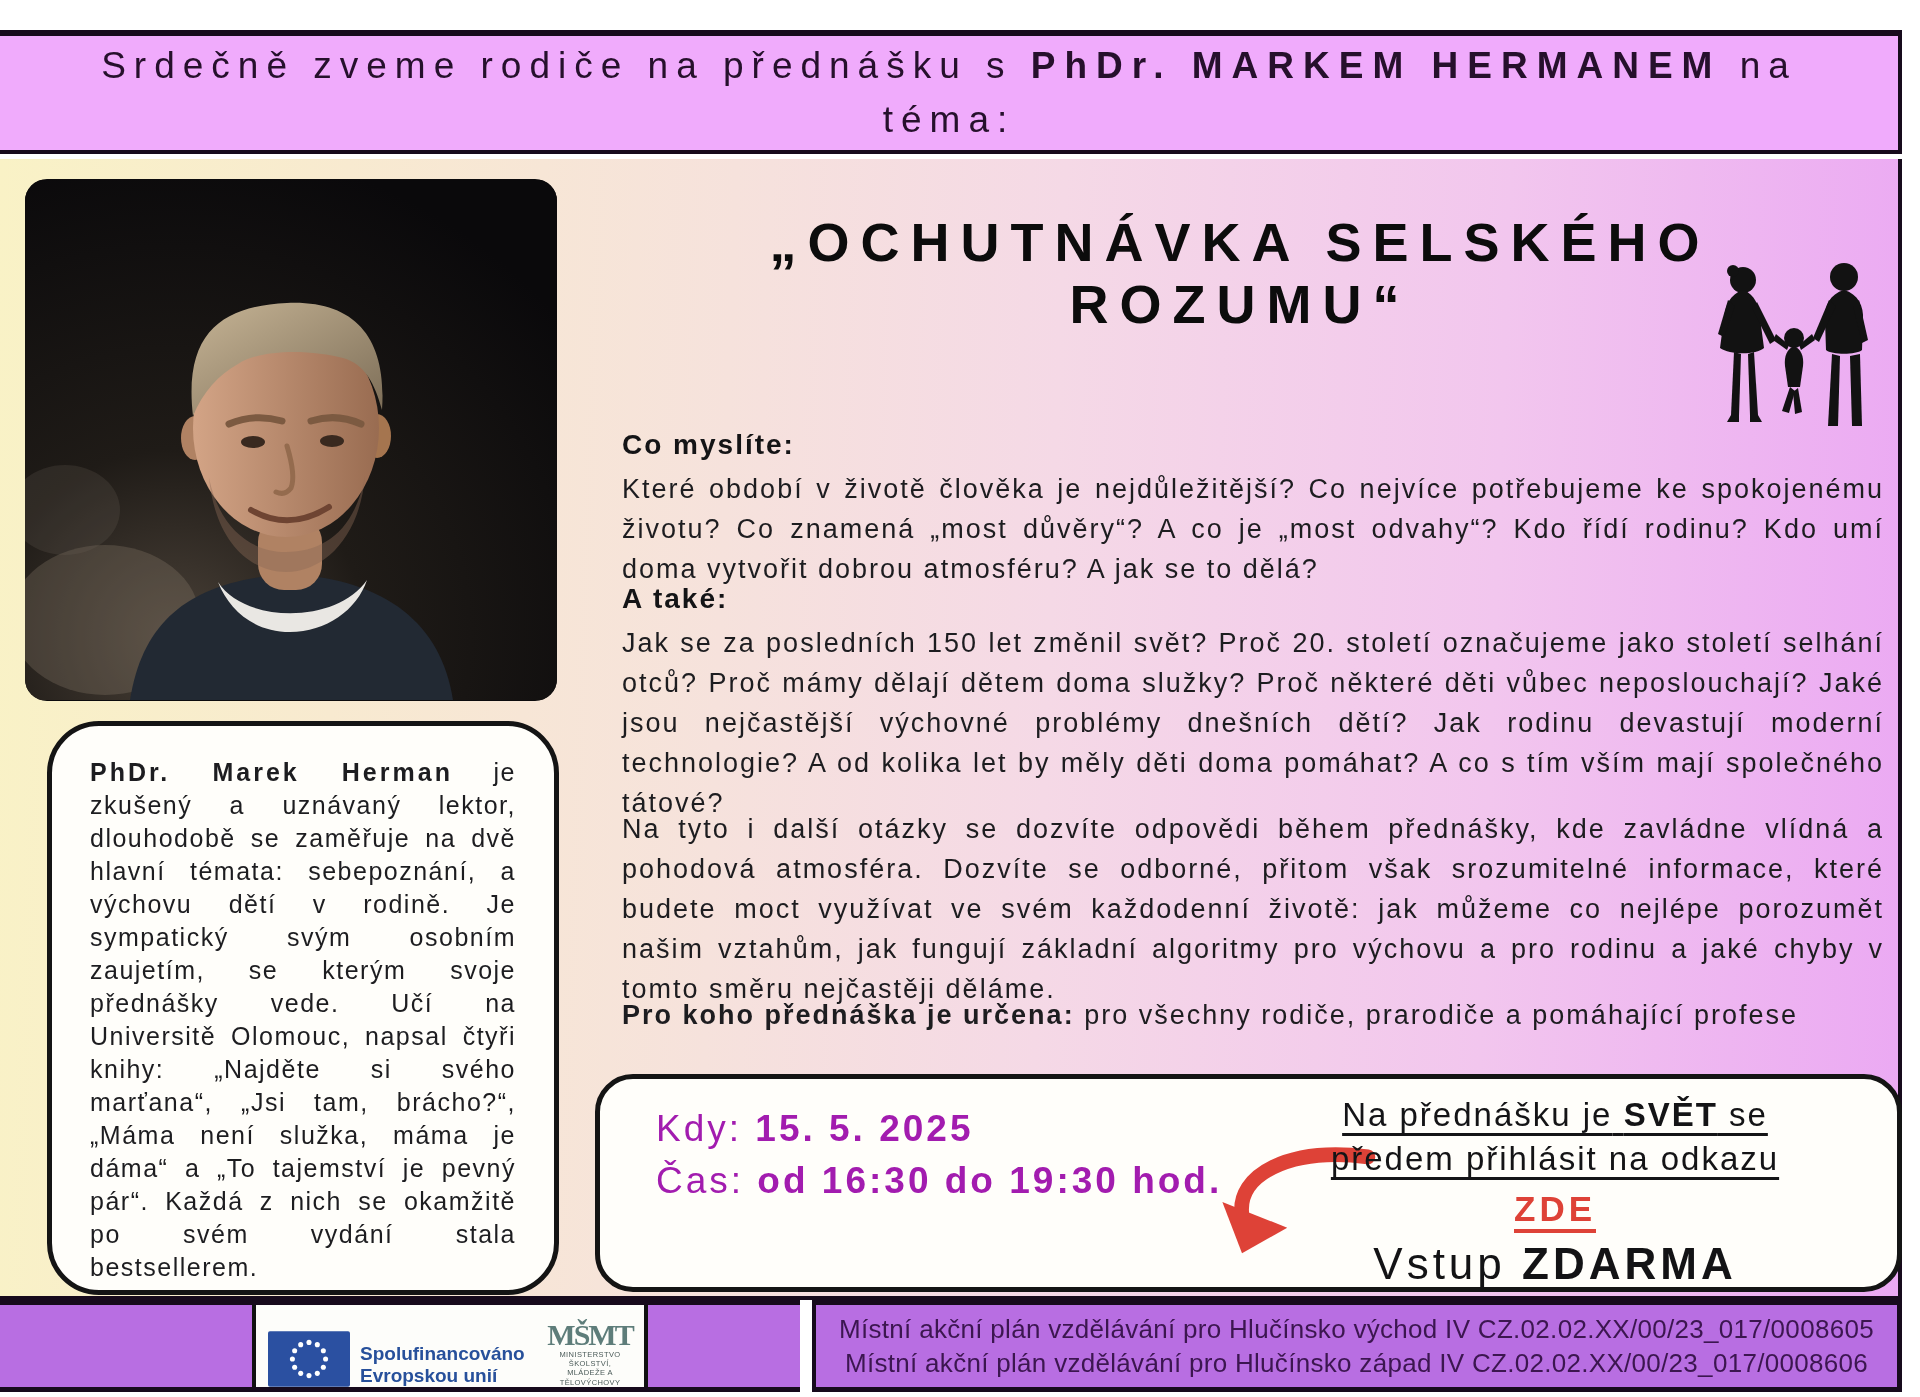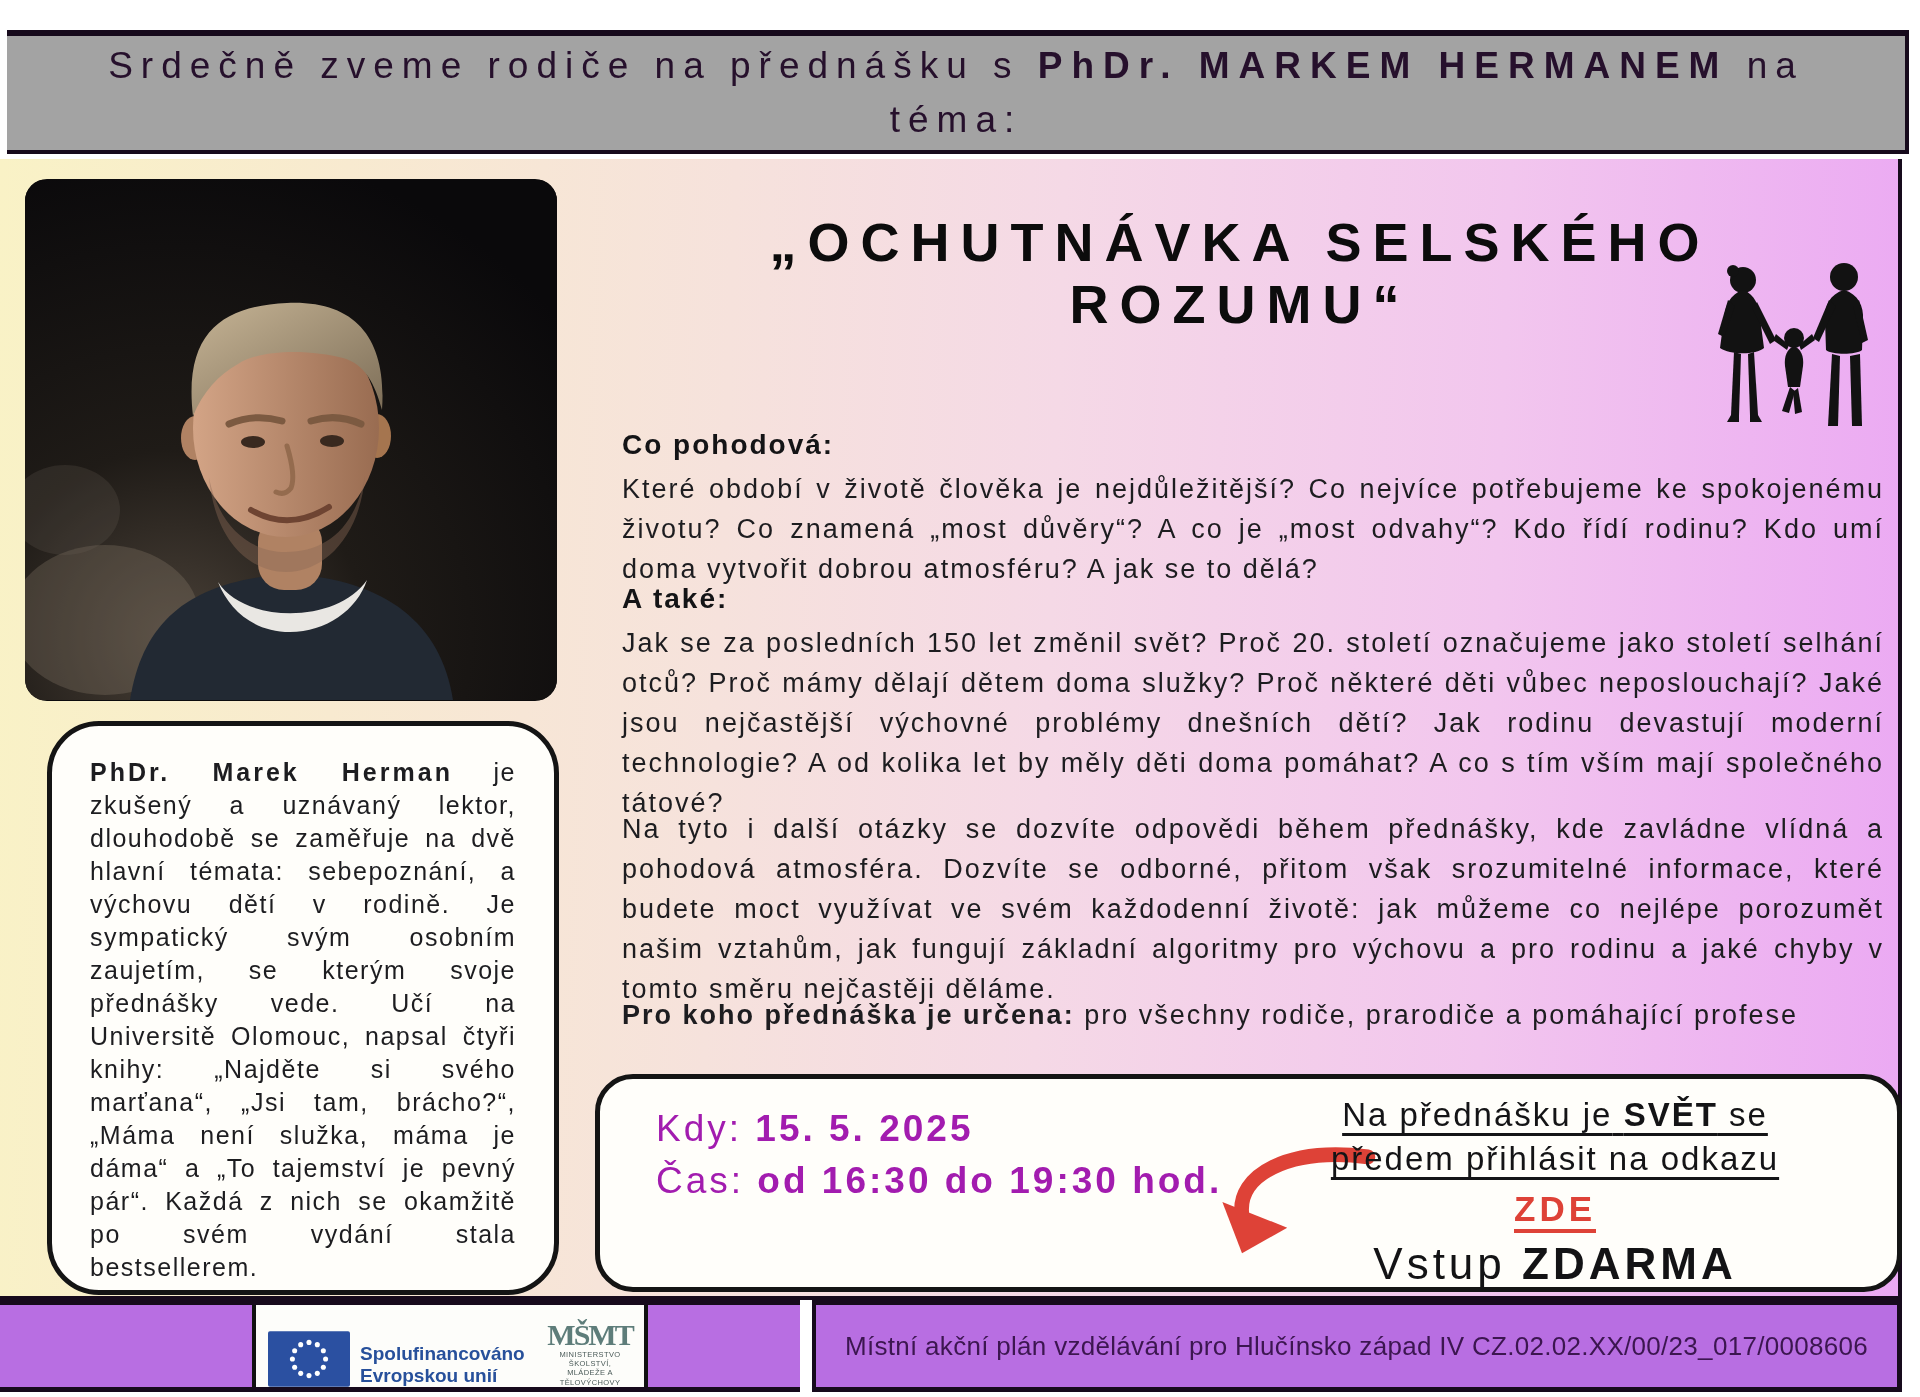--- a/index.html
+++ b/index.html
@@ -7,8 +7,8 @@
           font-family:"Liberation Sans",sans-serif;color:#1c1c1e;overflow:hidden;}
 
   
-  .banner{position:absolute;left:7px;top:30px;width:1902px;height:124px;box-sizing:border-box;
-          background:#a3a3a3;border-top:6px solid #170a1c;border-bottom:4px solid #170a1c;
+  .banner{position:absolute;left:0;top:30px;width:1902px;height:124px;box-sizing:border-box;
+          background:#f0abfc;border-top:6px solid #170a1c;border-bottom:4px solid #170a1c;
           border-right:4px solid #170a1c;
           display:flex;flex-direction:column;justify-content:center;align-items:center;
           color:#26102c;font-size:37px;letter-spacing:8px;line-height:1.45;text-align:center;}

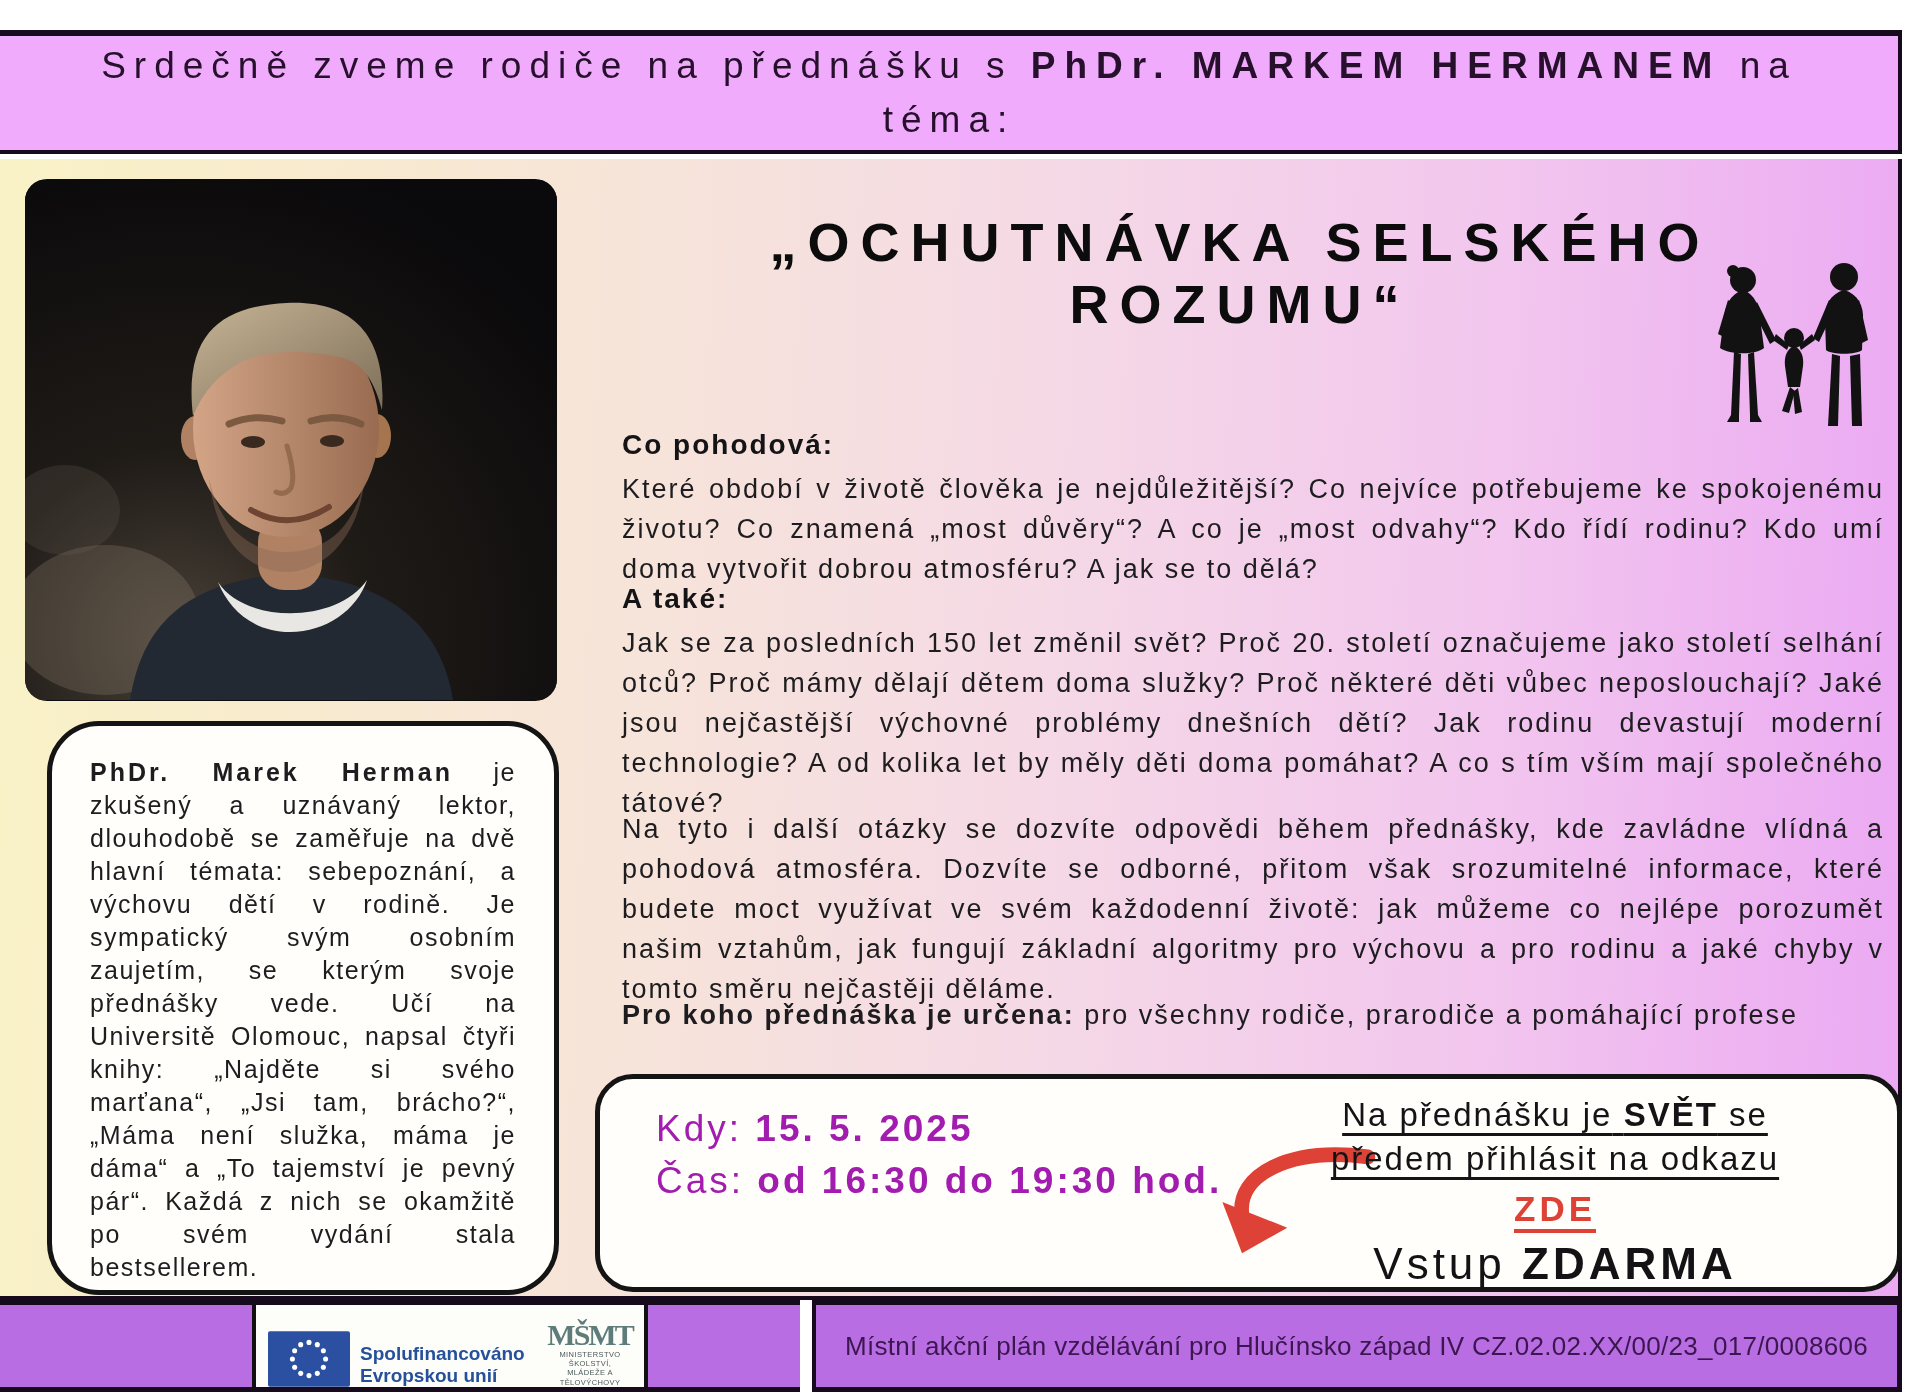--- a/index.html
+++ b/index.html
@@ -168,7 +168,7 @@
     </div>
 
     <div class="sec sec-think">
-      <h3>Co pohodová:</h3>
+      <h3>Co myslíte:</h3>
       <p>Které období v životě člověka je nejdůležitější? Co nejvíce potřebujeme ke spokojenému životu? Co znamená „most důvěry“? A co je „most odvahy“? Kdo řídí rodinu? Kdo umí doma vytvořit dobrou atmosféru? A jak se to dělá?</p>
     </div>
 

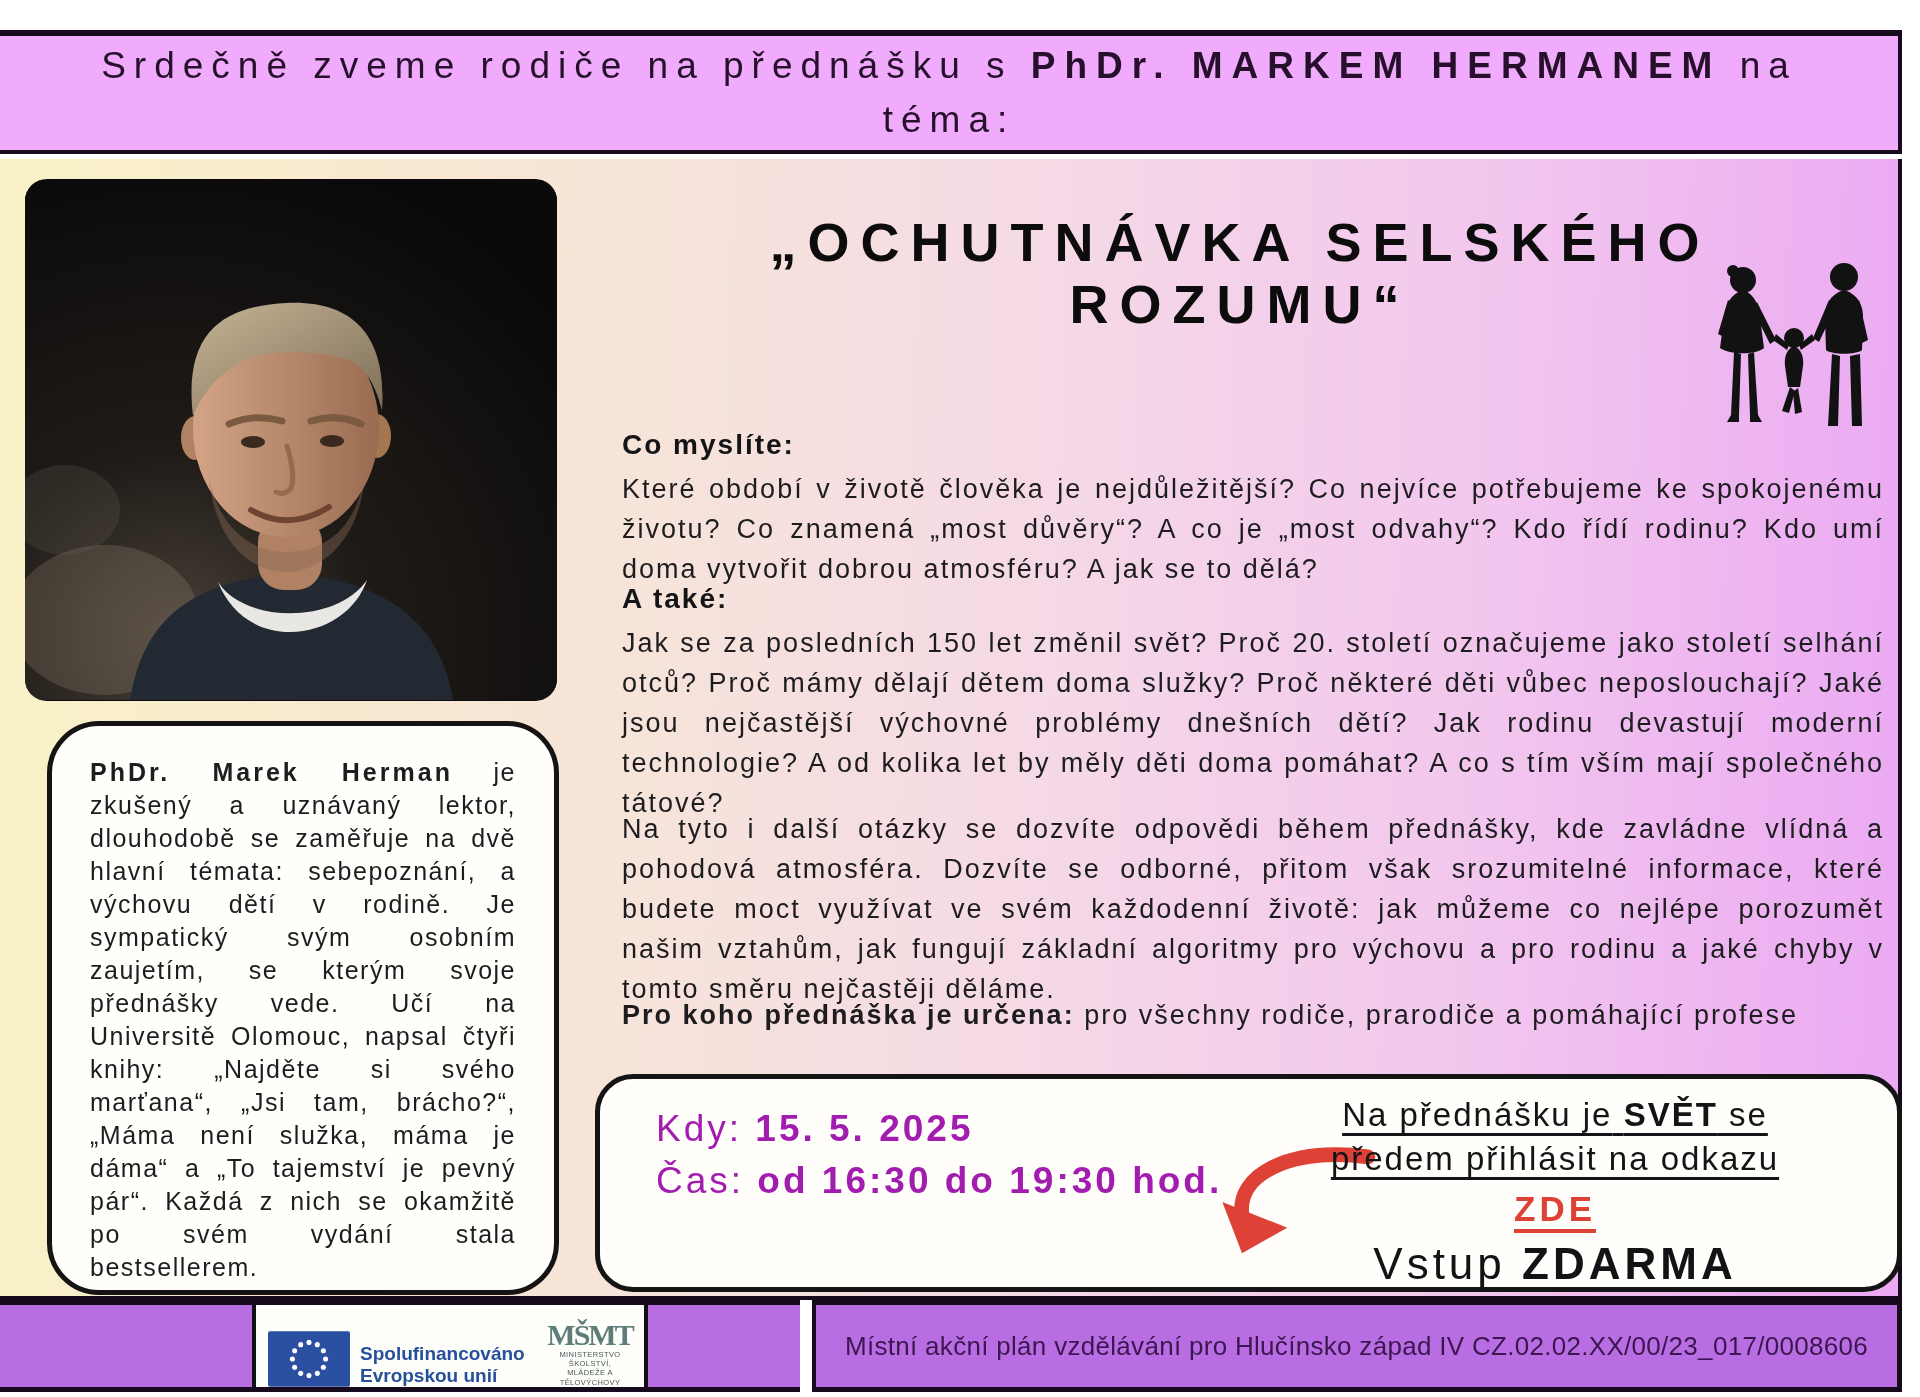--- a/index.html
+++ b/index.html
@@ -257,6 +257,7 @@
   </div>
 
   <div class="footer-right">
+    <div>Místní akční plán vzdělávání pro Hlučínsko východ IV CZ.02.02.XX/00/23_017/0008605</div>
     <div>Místní akční plán vzdělávání pro Hlučínsko západ IV CZ.02.02.XX/00/23_017/0008606</div>
   </div>
 

